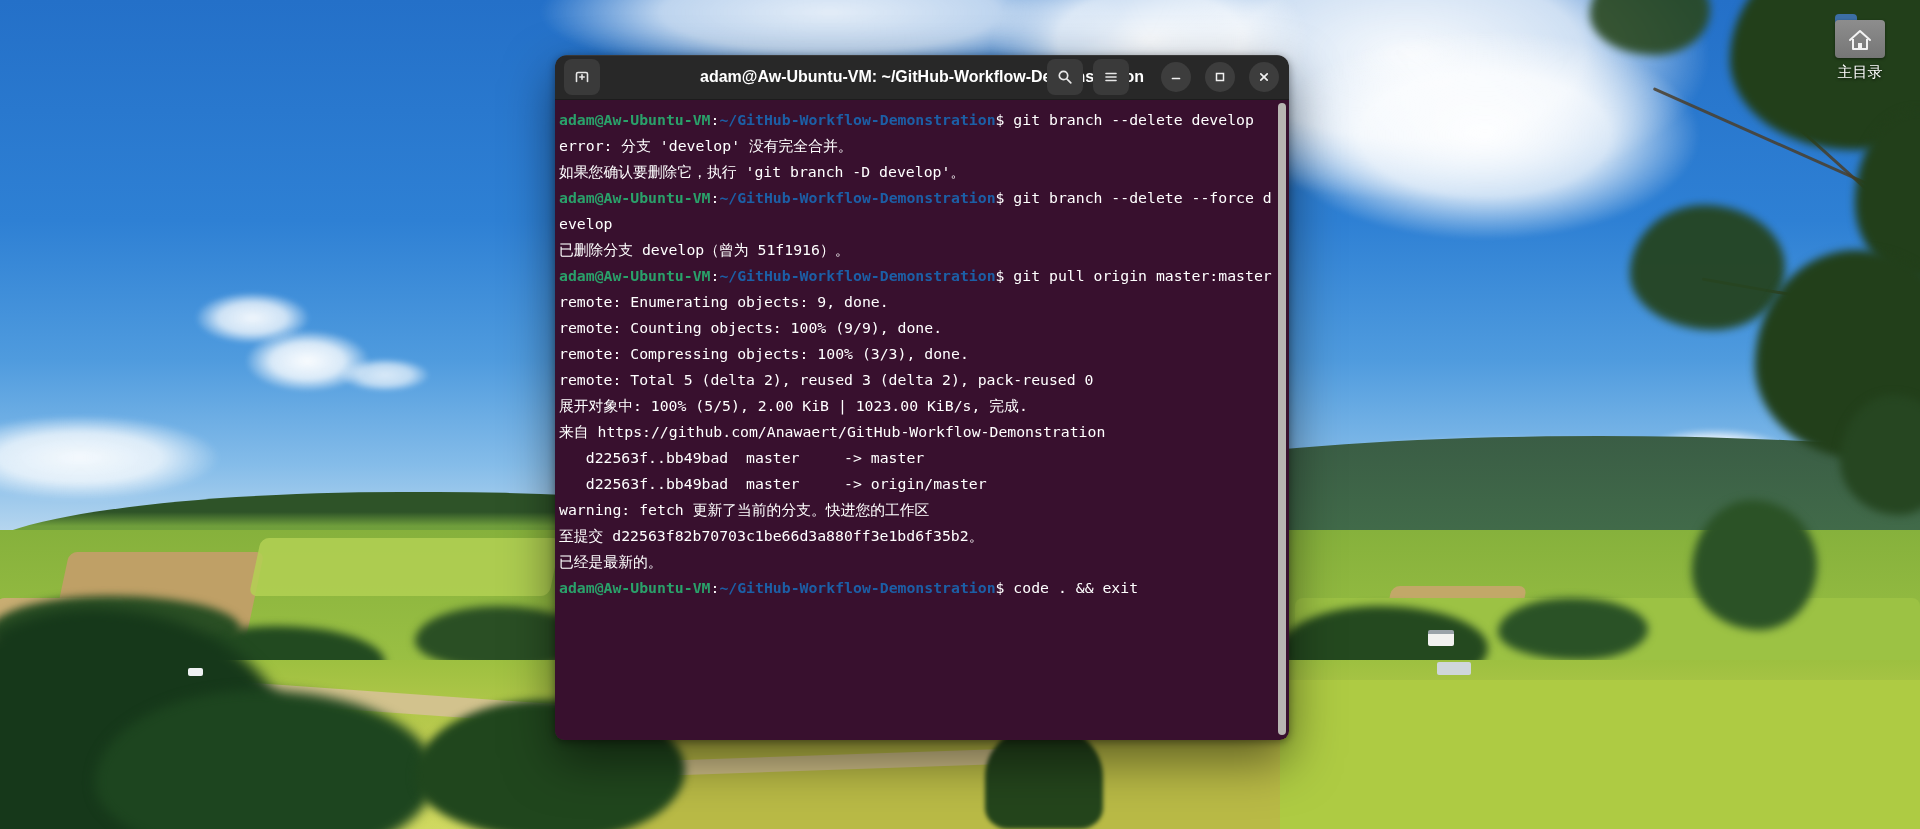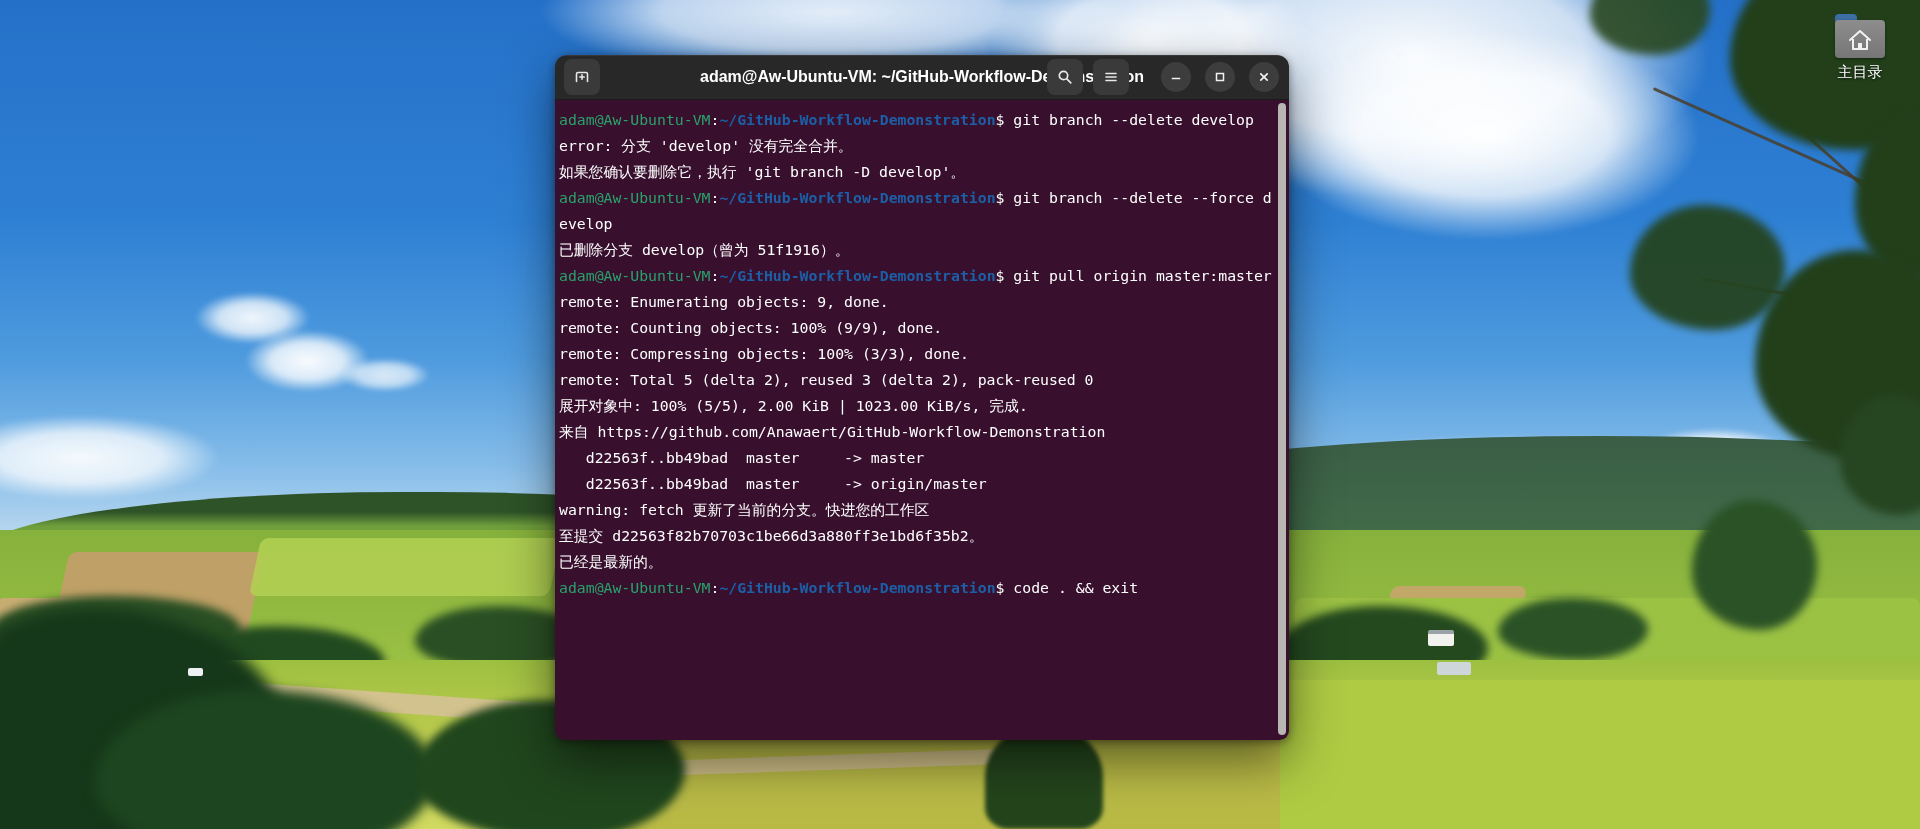--- a/index.html
+++ b/index.html
@@ -44,7 +44,7 @@
   .term{padding:7px 14px 0 4px;font-family:"DejaVu Sans Mono","Liberation Mono",monospace;
     font-size:14.8px;line-height:26px;color:var(--terminal-foreground);white-space:pre;}
   .tline{height:26px;}
-  .c-green{color:var(--prompt-user-green);font-weight:400;}
+  .c-green{color:var(--prompt-user-green);font-weight:700;}
   .c-blue{color:var(--prompt-path-blue);font-weight:700;}
   .c-fg{color:var(--terminal-foreground);}
   .scrollbar{position:absolute;right:3px;top:3px;width:8px;height:632px;border-radius:4px;

